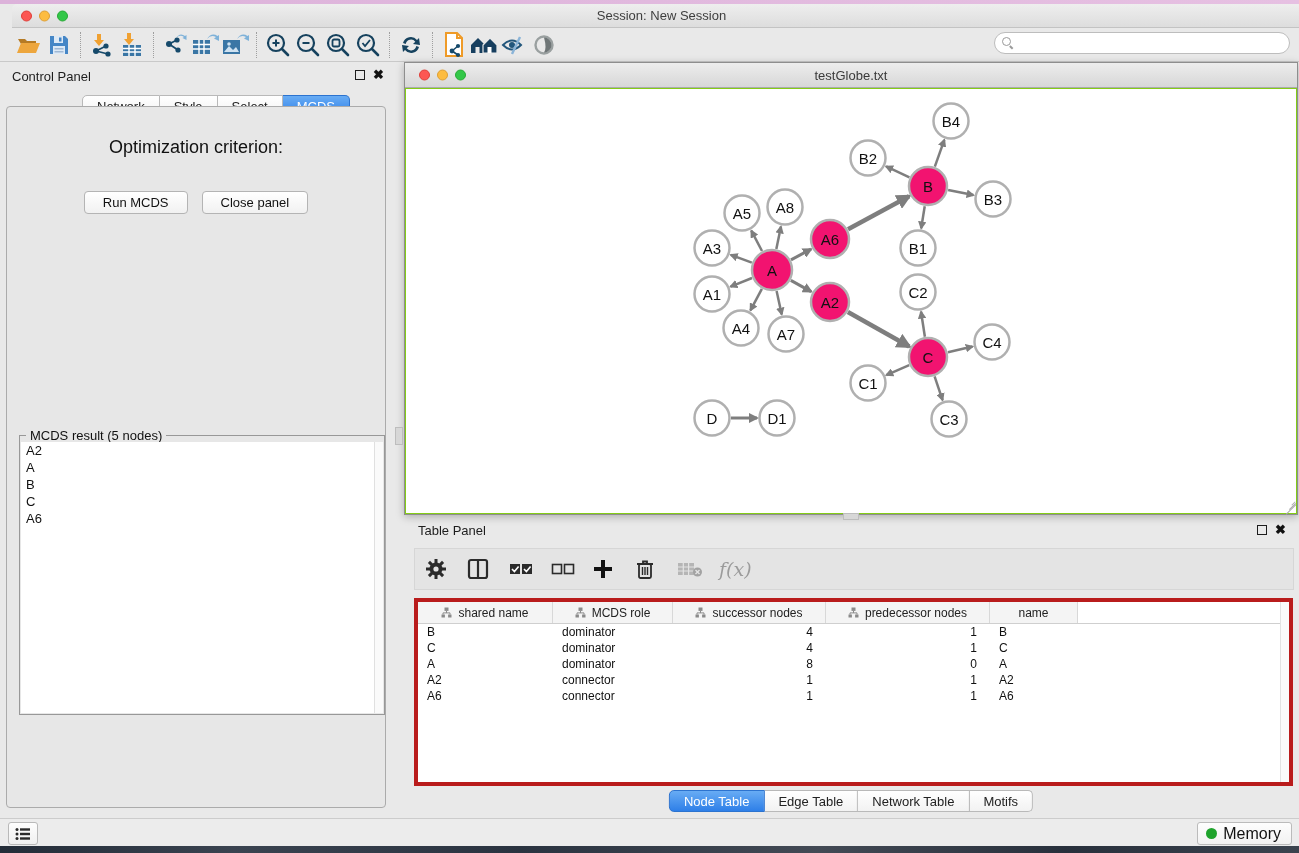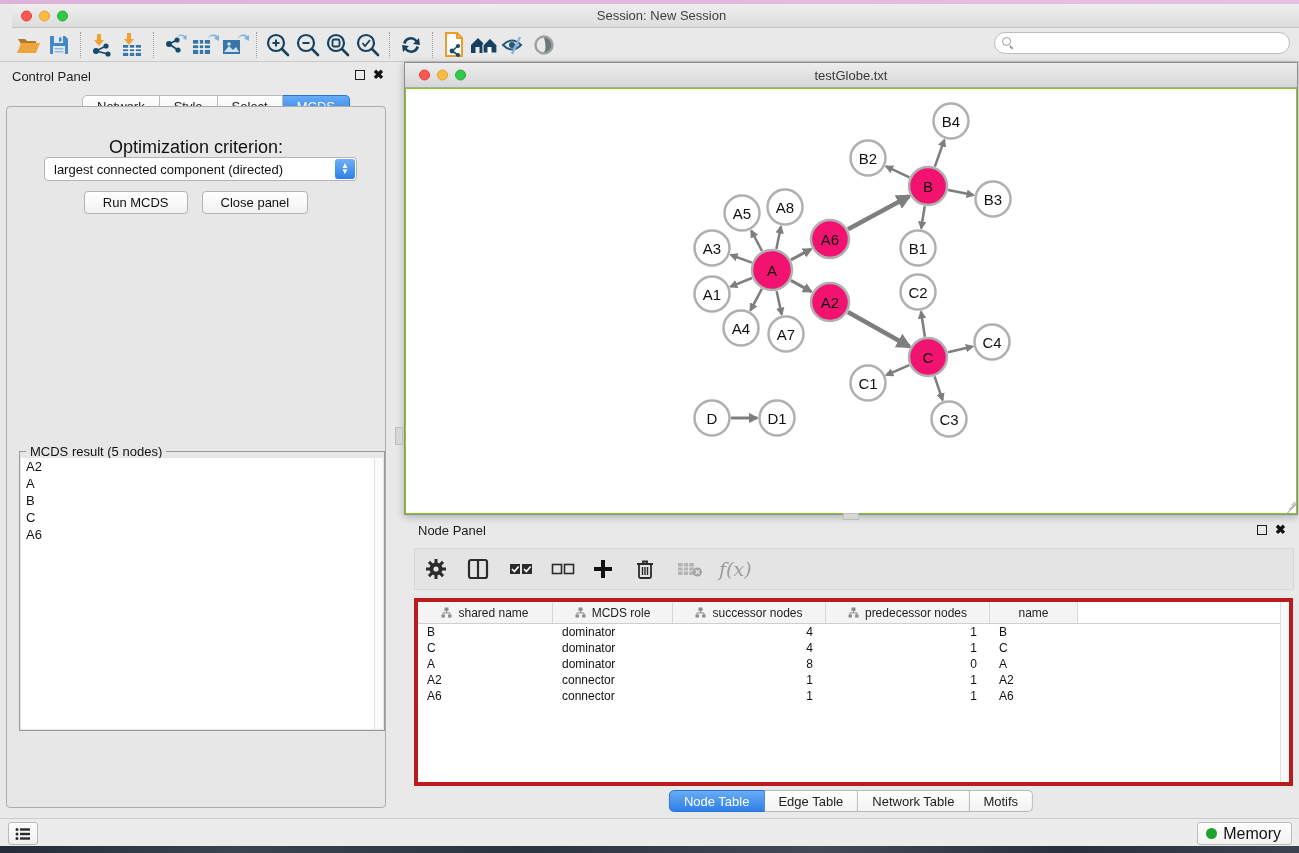--- a/index.html
+++ b/index.html
@@ -317,13 +317,6 @@
       </div>
     <div class="cp-content">
       <div class="opt-label">Optimization criterion:</div>
-      <div class="criterion-select">
-        <span>largest connected component (directed)</span>
-        <span class="select-stepper">
-            <span>▲</span>
-            <span>▼</span>
-          </span>
-      </div>
       <div class="cp-buttons">
         <div class="push-btn">Run MCDS</div>
         <div class="push-btn">Close panel</div>

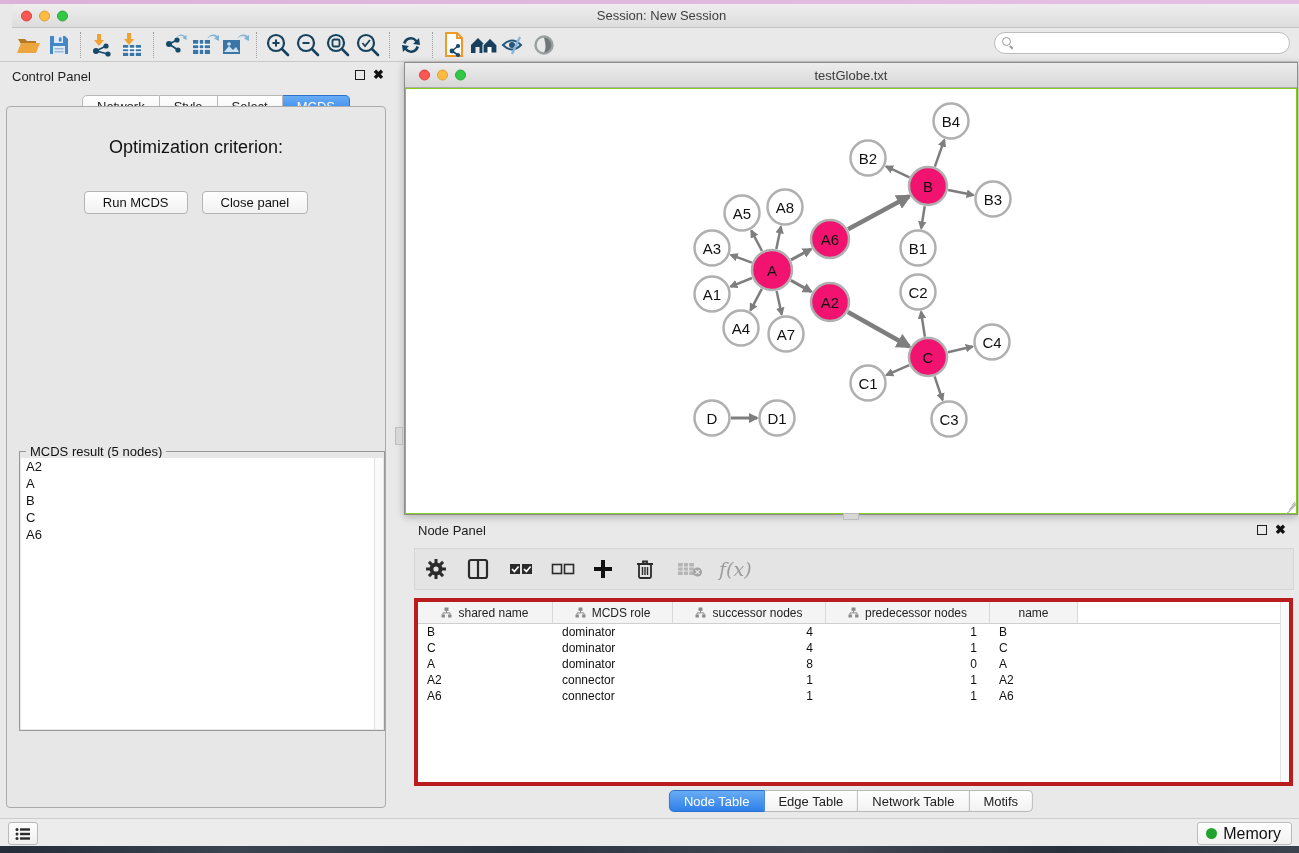--- a/index.html
+++ b/index.html
@@ -77,7 +77,7 @@
     display:flex; align-items:center; cursor:default;
   }
   .result-box {
-    position:absolute; left:12px; top:344px; width:366px; height:280px;
+    position:absolute; left:12px; top:328px; width:366px; height:280px;
     border:1px solid #989898;
   }
   .result-legend {

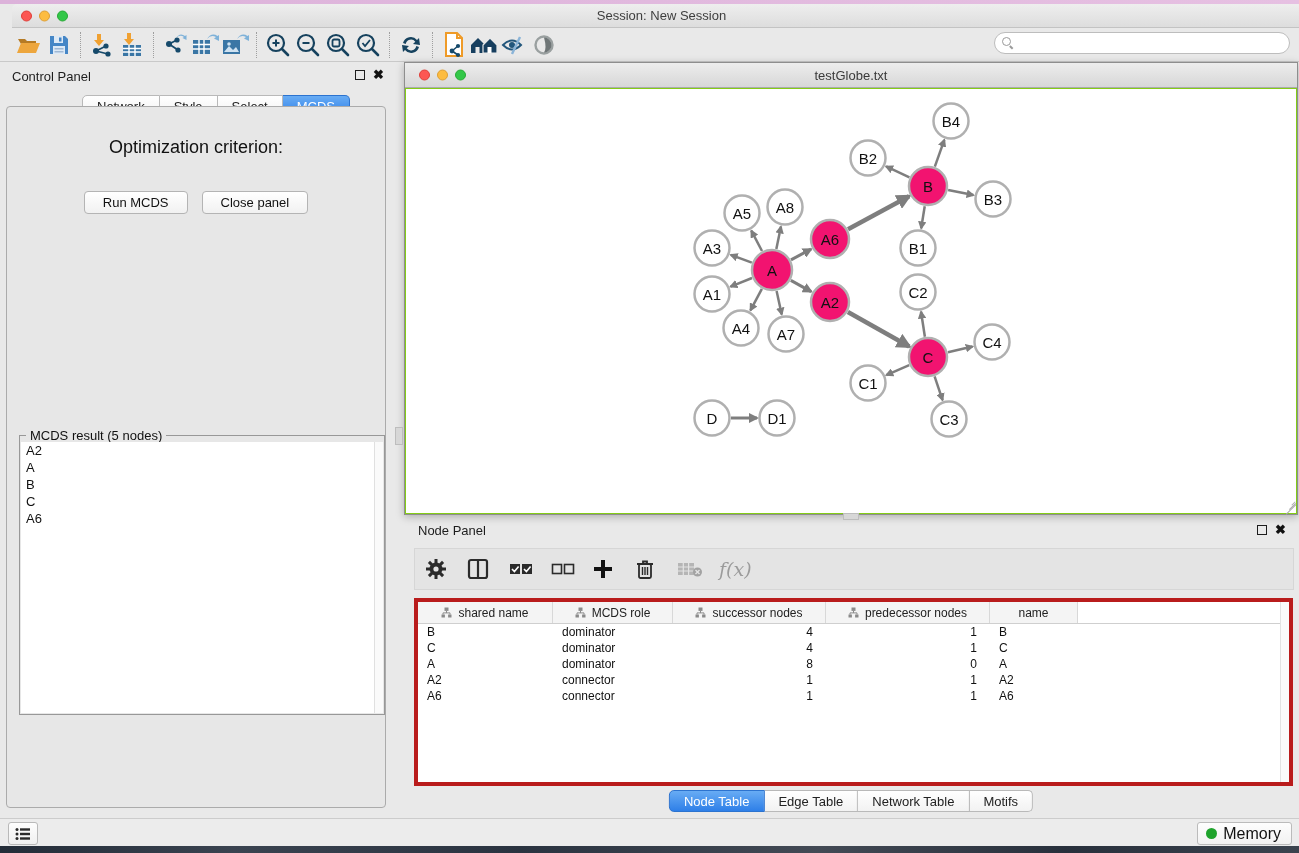--- a/index.html
+++ b/index.html
@@ -470,7 +470,7 @@
 
   <div class="table-panel">
     <div class="tp-header">
-      <span>Node Panel</span>
+      <span>Table Panel</span>
       <span class="ph-icons" style="right:12px; top:5px;">
         <span class="float-icon"></span>
         <span class="close-icon">✖</span>

